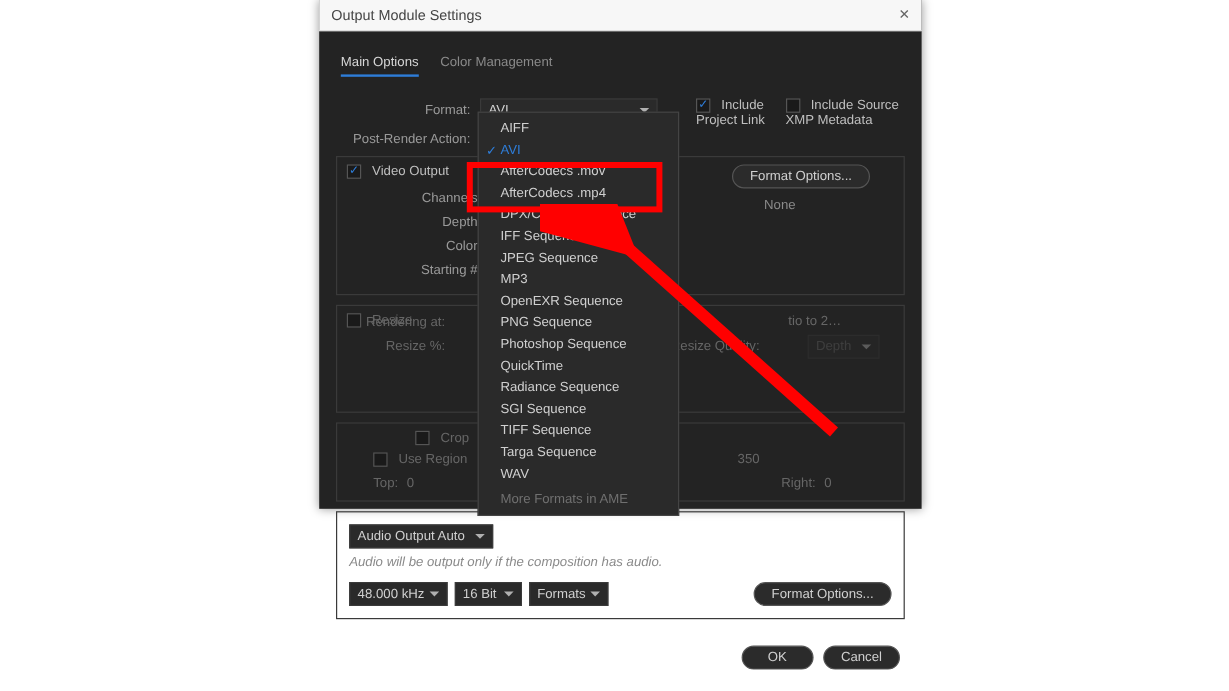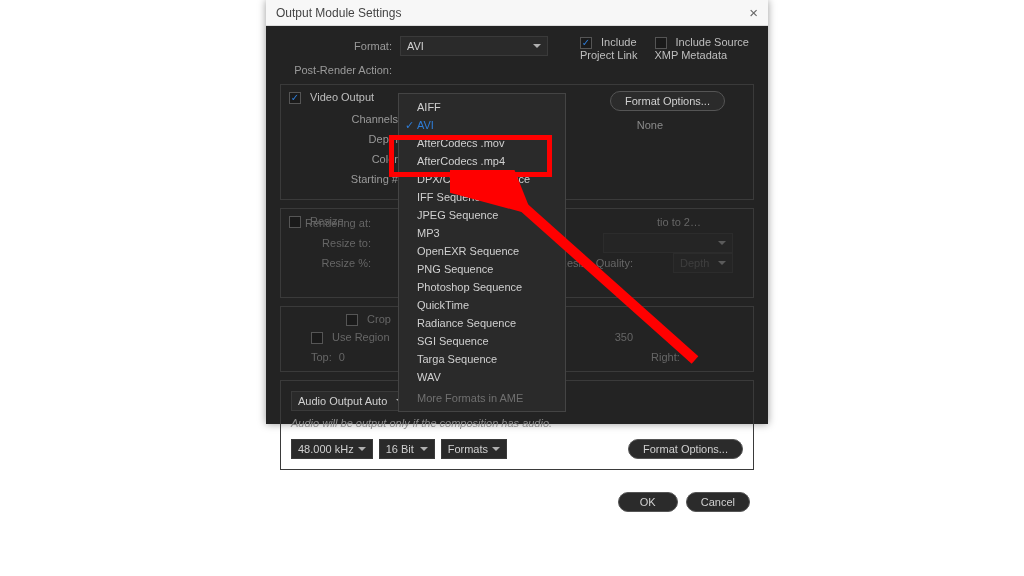--- a/index.html
+++ b/index.html
@@ -81,6 +81,10 @@
 
   <div class="content">
 
+    <div class="tabs">
+      <div class="tab active">Main Options</div>
+      <div class="tab">Color Management</div>
+    </div>
 
     <div style="position:relative;">
       <div class="row">

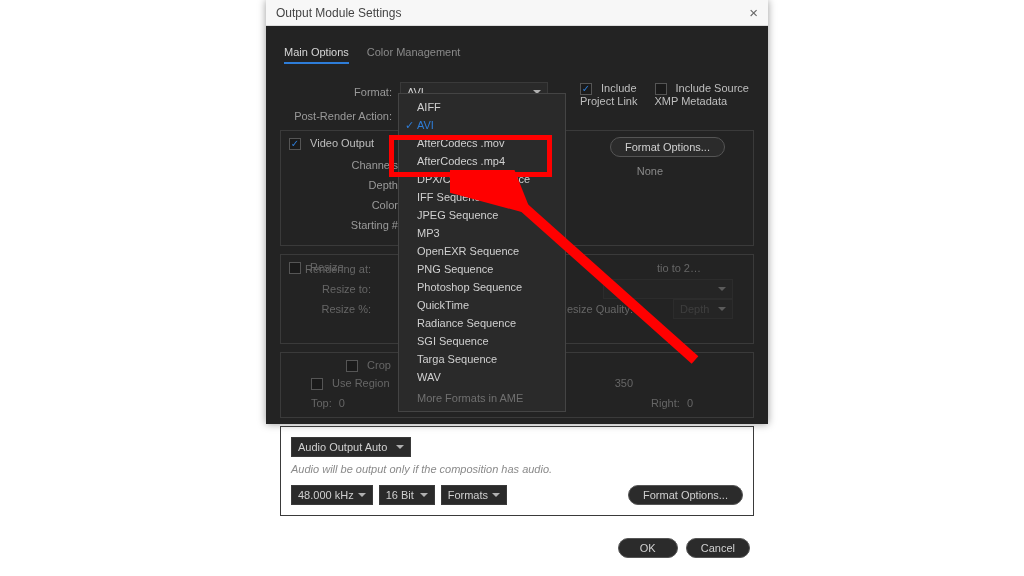--- a/index.html
+++ b/index.html
@@ -141,10 +141,6 @@
         <div class="row">
             <span class="lbl dim">Rendering at:</span>
           </div>
-        <div class="row">
-            <span class="lbl dim">Resize to:</span>
-          <span class="sel dim" style="position:absolute; right:20px; min-width:130px; opacity:.4;"></span>
-        </div>
         <div class="row">
             <span class="lbl dim">Resize %:</span>
           <span class="dim" style="position:absolute; right:120px;">Resize Quality:</span>

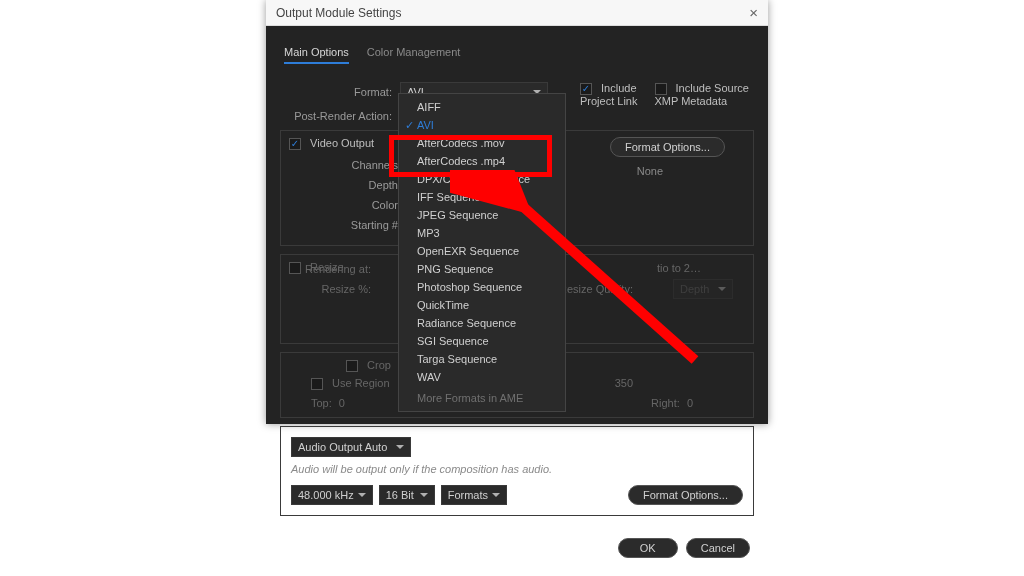--- a/index.html
+++ b/index.html
@@ -212,6 +212,7 @@
     <div class="dd-item">QuickTime</div>
     <div class="dd-item">Radiance Sequence</div>
     <div class="dd-item">SGI Sequence</div>
+    <div class="dd-item">TIFF Sequence</div>
     <div class="dd-item">Targa Sequence</div>
     <div class="dd-item">WAV</div>
     <div class="dd-item more">More Formats in AME</div>

